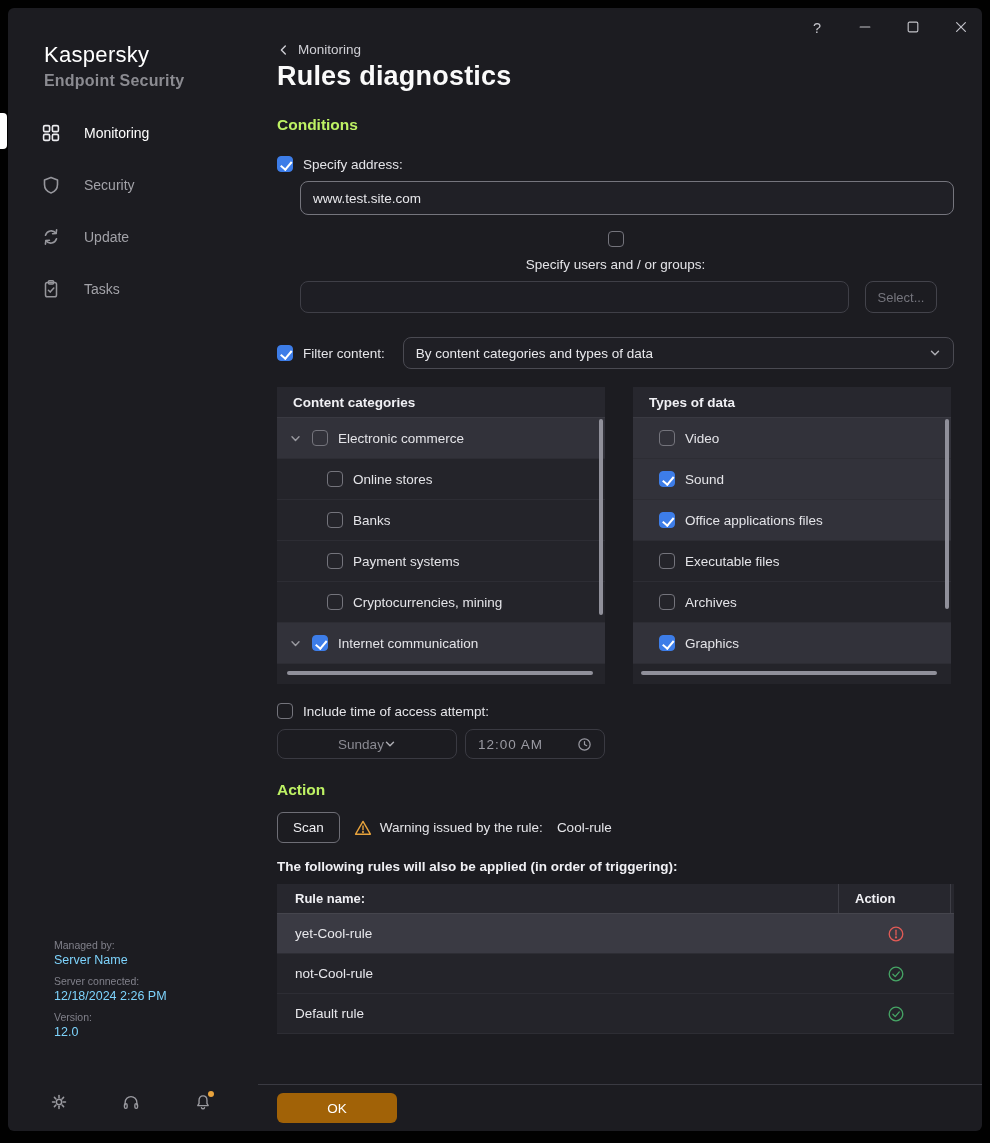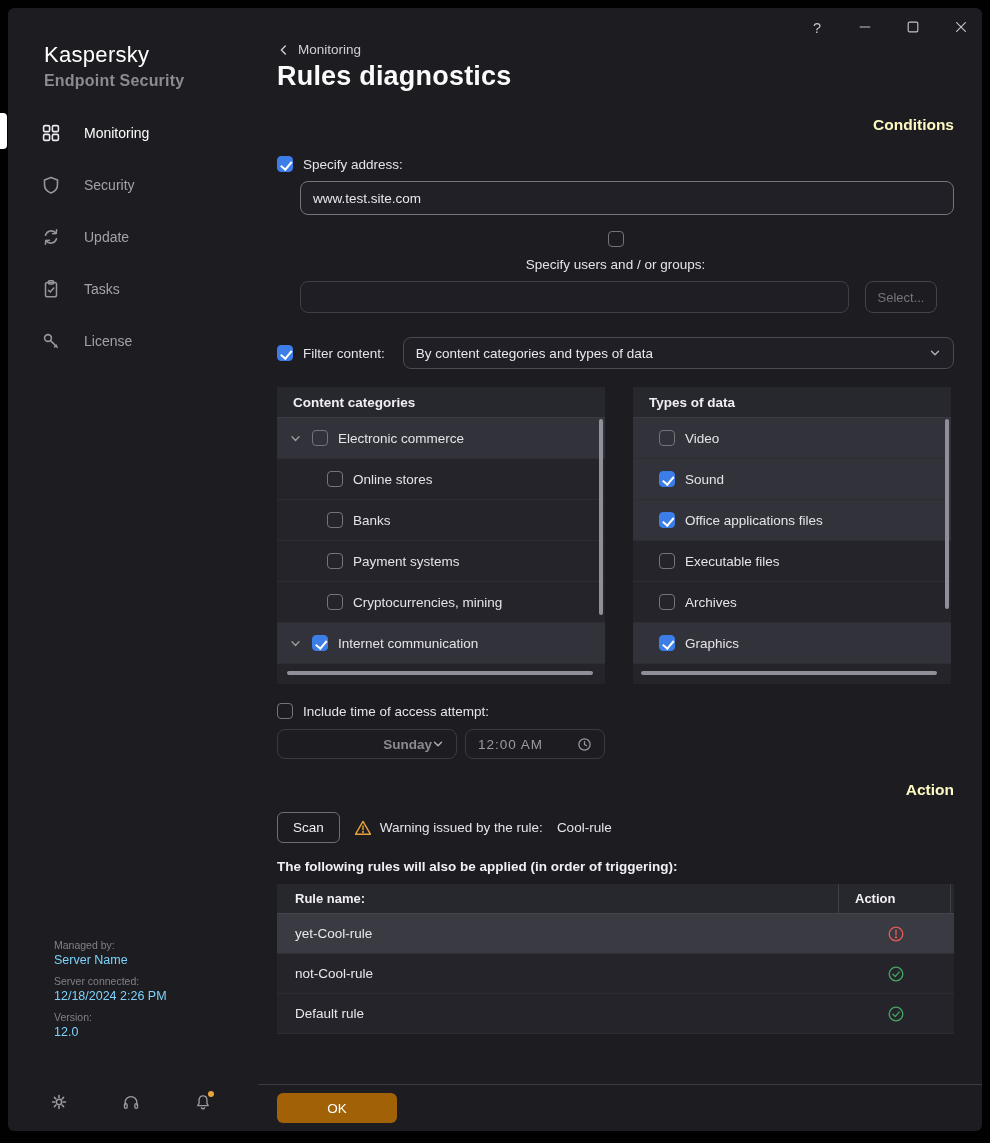--- a/index.html
+++ b/index.html
@@ -49,7 +49,7 @@
   .breadcrumb { margin-top:34px; display:flex; align-items:center; gap:7px; color:#cfcfd5; font-size:13.5px; cursor:pointer; width:max-content; }
   .breadcrumb svg { width:14px; height:14px; }
   .page-title { margin-top:4px; font-size:27px; font-weight:700; color:#fafafa; letter-spacing:.2px; }
-  .section-heading { margin-top:24px; font-size:15.5px; font-weight:700; color:#fef9c3;text-align:right; }
+  .section-heading { margin-top:24px; font-size:15.5px; font-weight:700; color:#bef264; }
   .check-row { display:flex; align-items:center; gap:10px; font-size:13.5px; color:#e4e4e8; }
   .cb {
     width:16px; height:16px; border:1px solid #74747c; border-radius:4px;

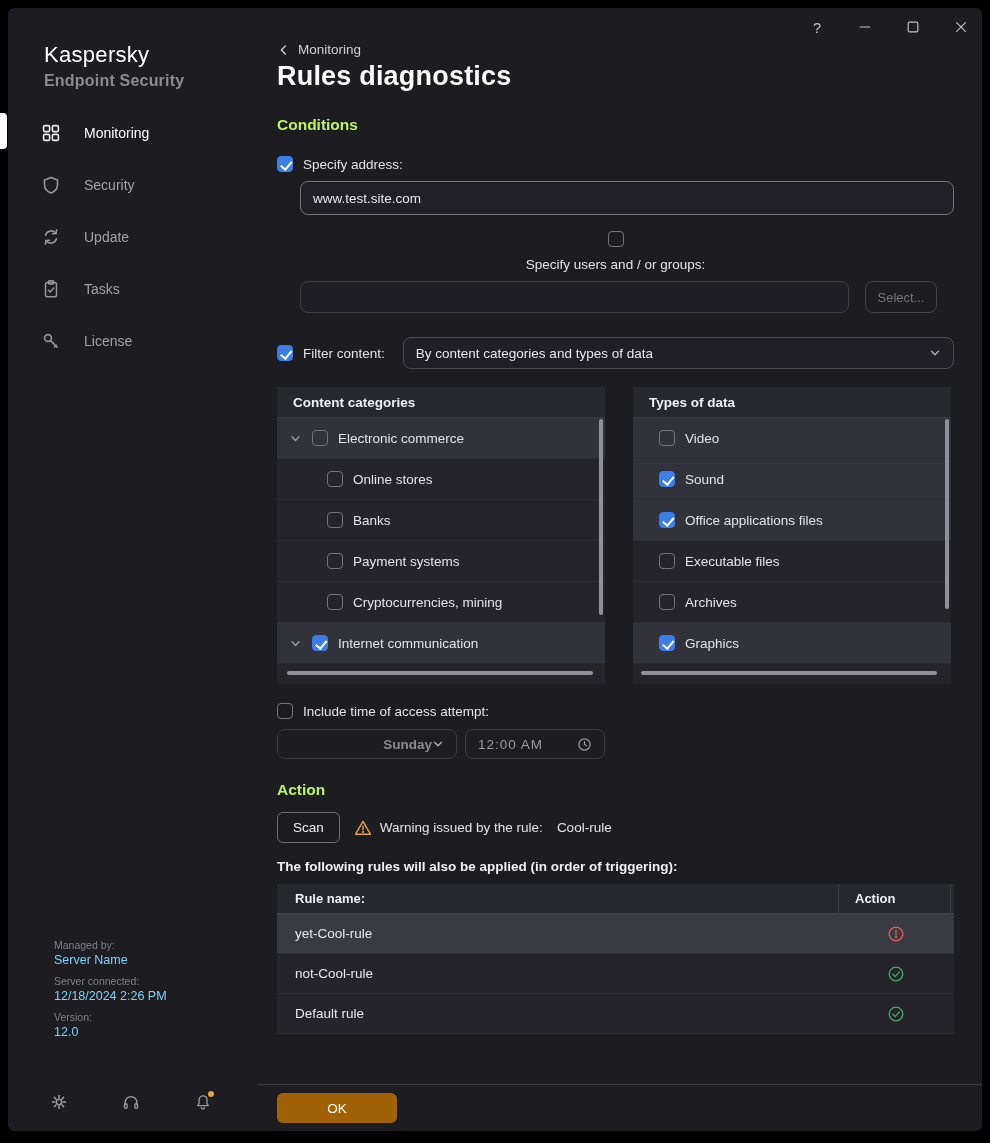--- a/index.html
+++ b/index.html
@@ -230,16 +230,6 @@
         </span>
         <span>Tasks</span>
       </div>
-      <div class="nav-item">
-        <span class="nav-icon">
-          <svg viewBox="0 0 20 20" fill="none" stroke="currentColor" stroke-width="1.6" stroke-linecap="round" stroke-linejoin="round">
-              <circle cx="7" cy="7" r="3.4"></circle>
-              <line x1="9.6" y1="9.6" x2="16.2" y2="16.2"></line>
-              <line x1="13.6" y1="16" x2="15.4" y2="14.2"></line>
-            </svg>
-        </span>
-        <span>License</span>
-      </div>
     </div>
 
     <div class="sidebar-info">

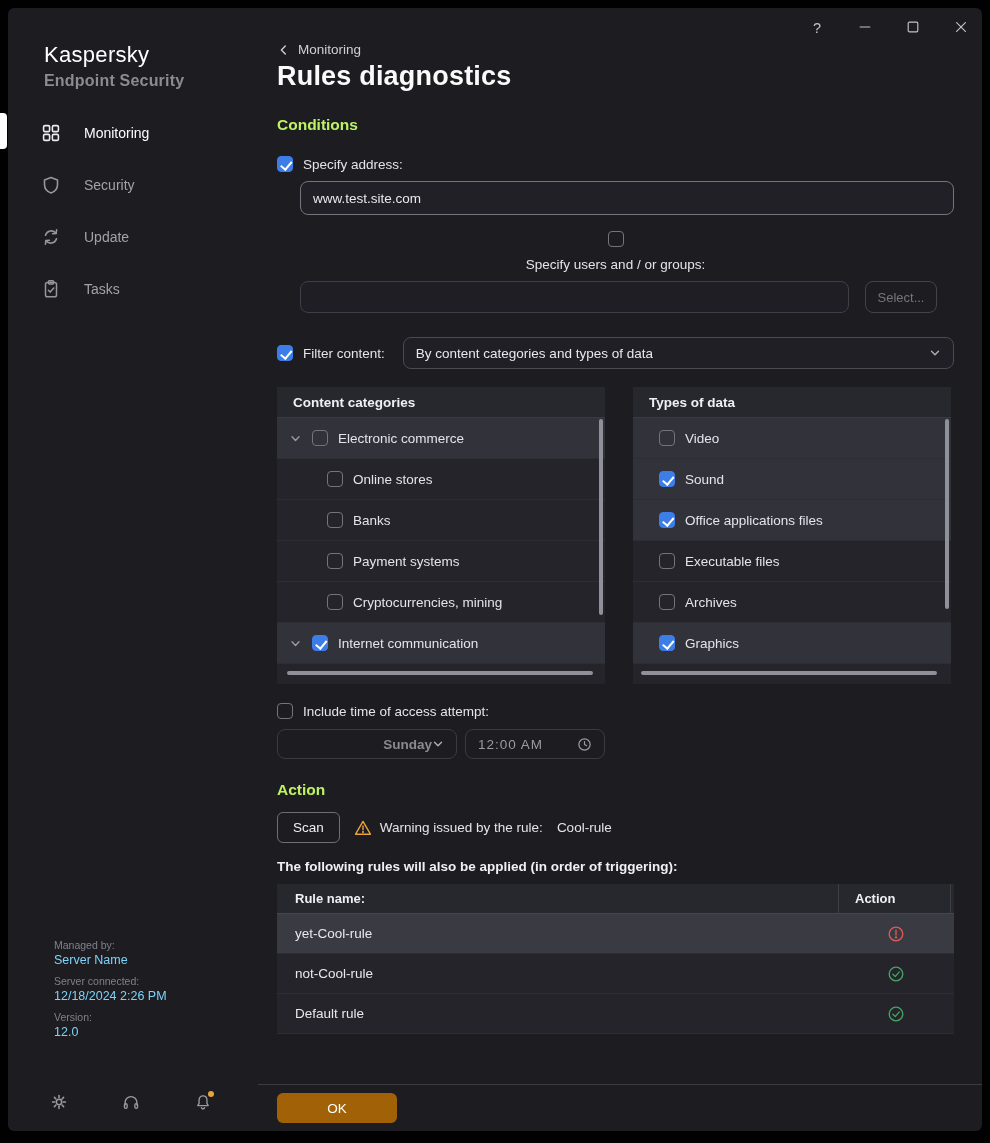--- a/index.html
+++ b/index.html
@@ -111,8 +111,8 @@
   .time-controls { margin-top:10px; display:flex; gap:8px; }
   .day-select {
     width:180px; height:30px; border:1px solid #3a3a42; border-radius:8px;
-    display:flex; align-items:center; justify-content:flex-end; padding:0 12px;
-    color:#8a8a92; font-size:13.5px;font-weight:bold;
+    display:flex; align-items:center; justify-content:center; padding:0 12px;
+    color:#8a8a92; font-size:13.5px;
   }
   .time-field {
     width:140px; height:30px; border:1px solid #3a3a42; border-radius:8px;

